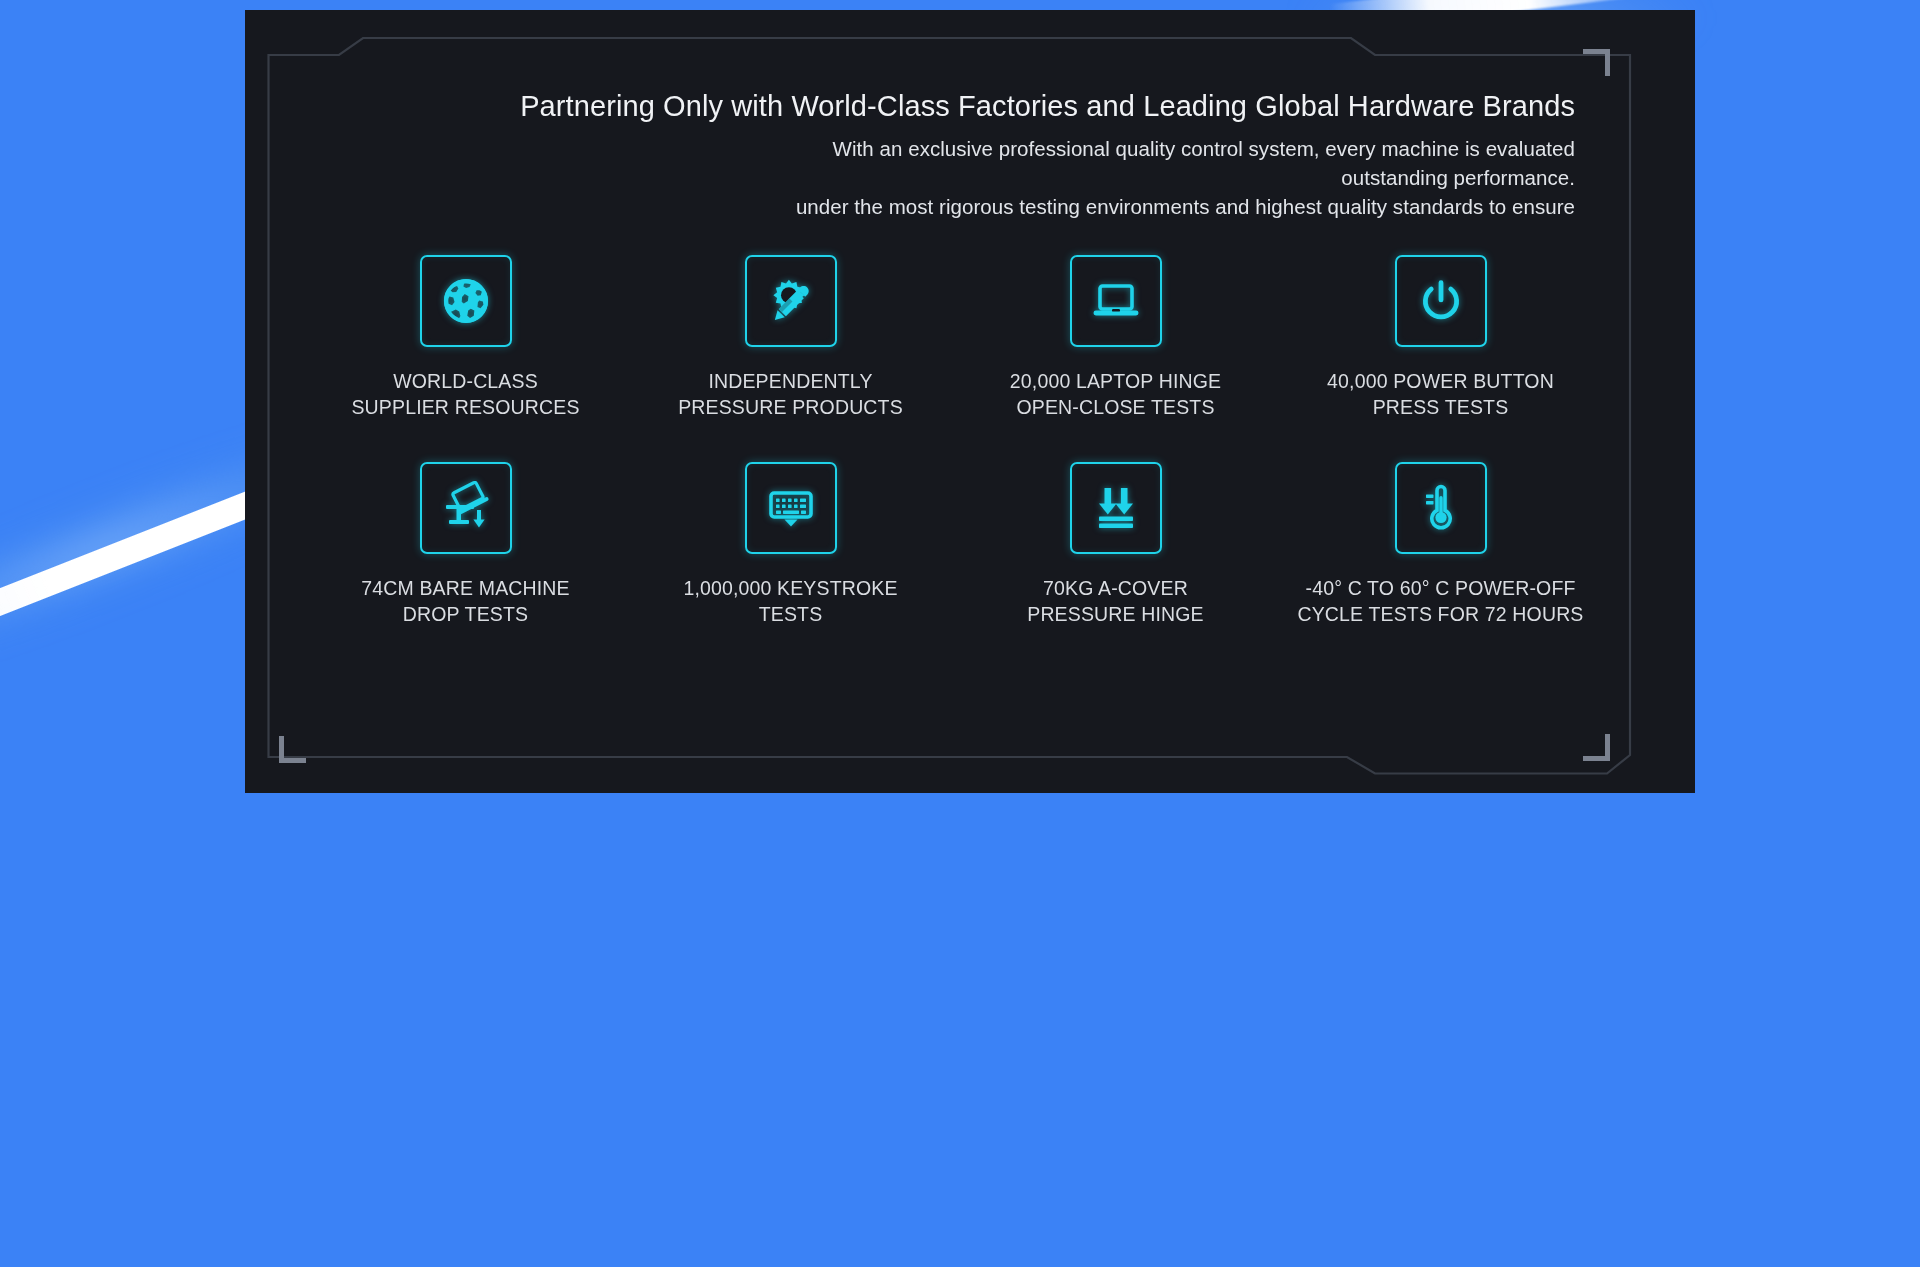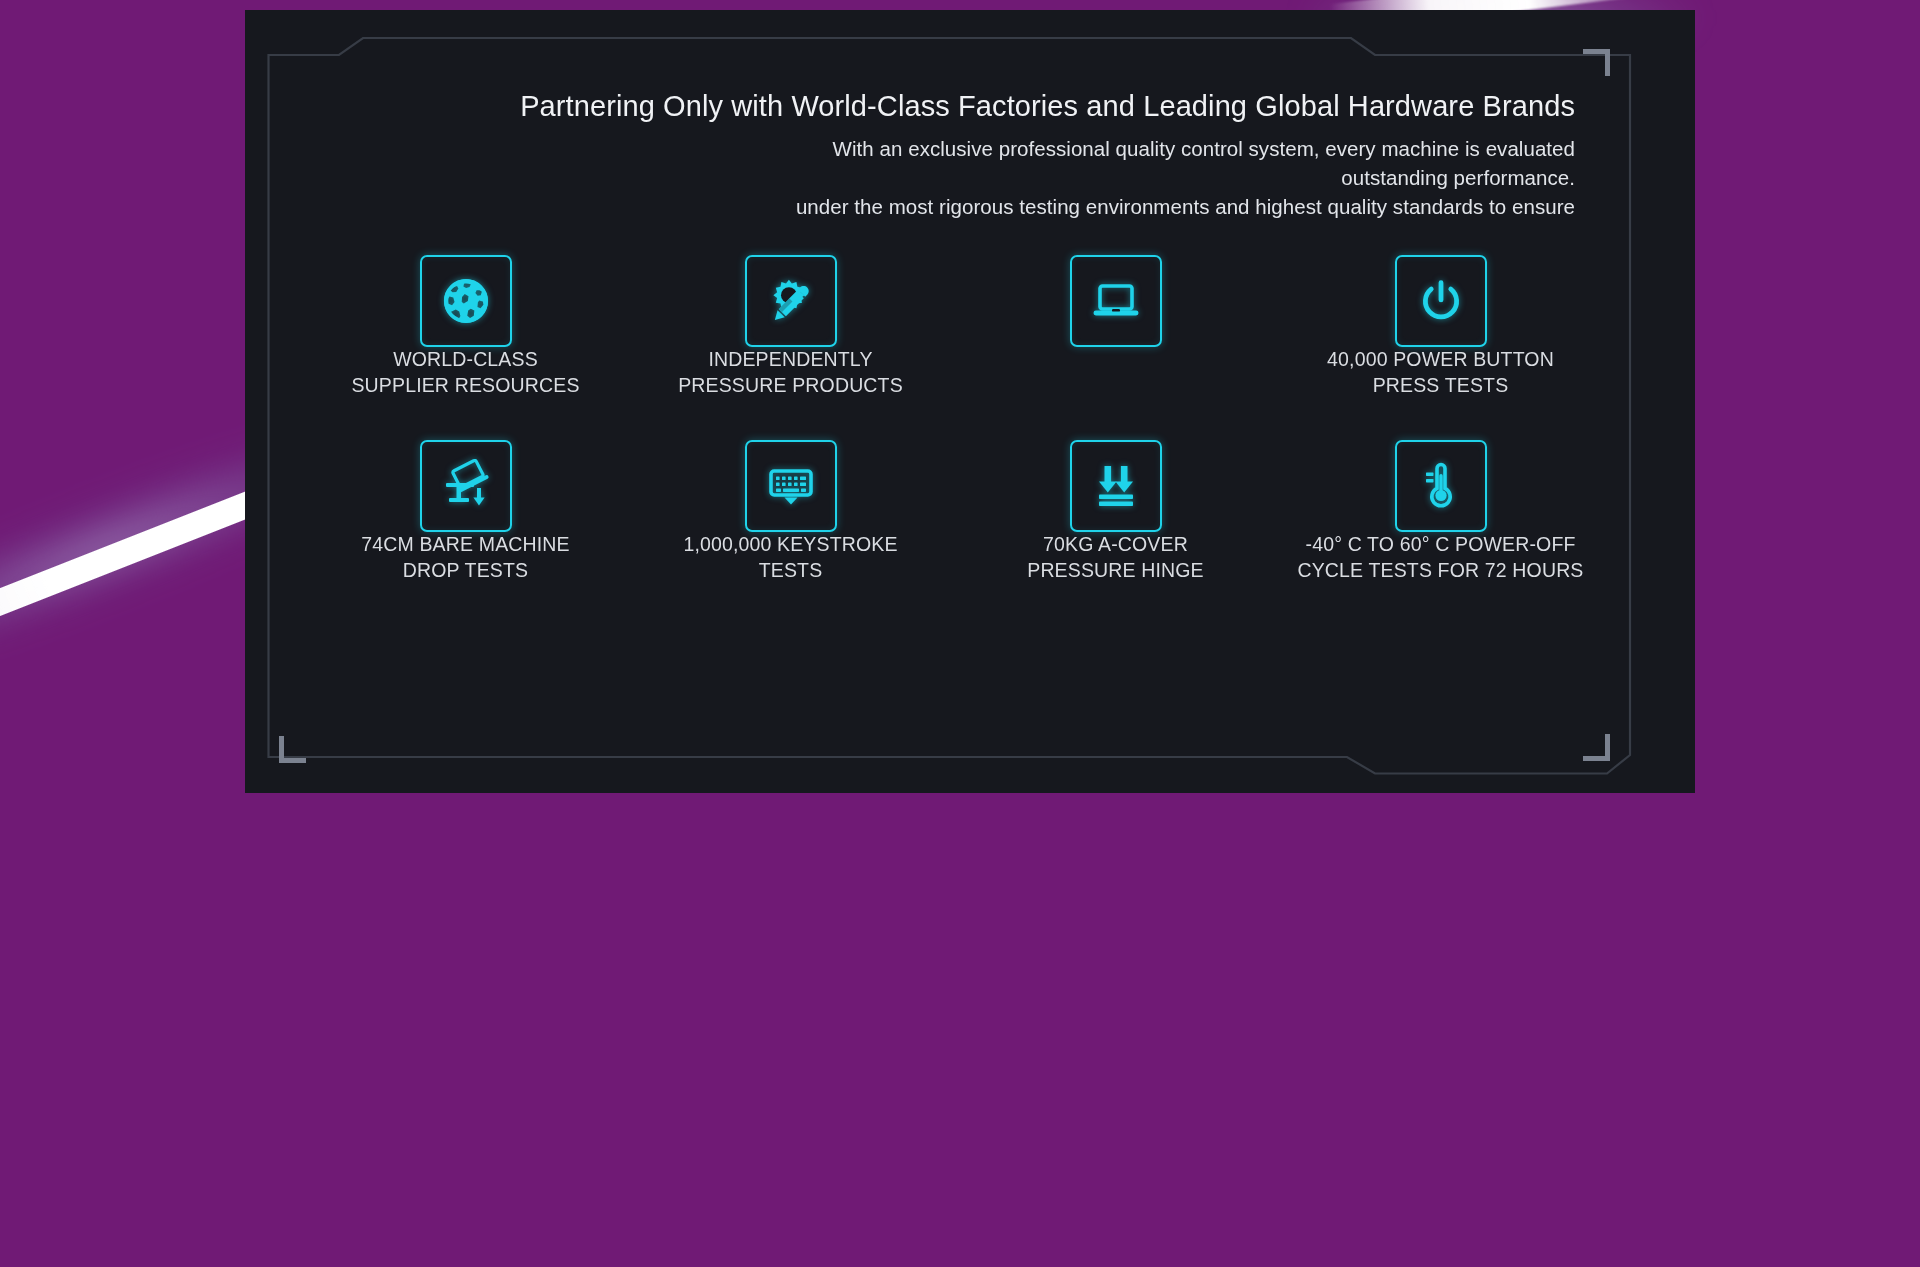--- a/index.html
+++ b/index.html
@@ -21,7 +21,7 @@
     position: relative;
     width: 1920px;
     height: 1267px;
-    background: #701a75;
+    background: #3b82f6;
     overflow: hidden;
   }
 

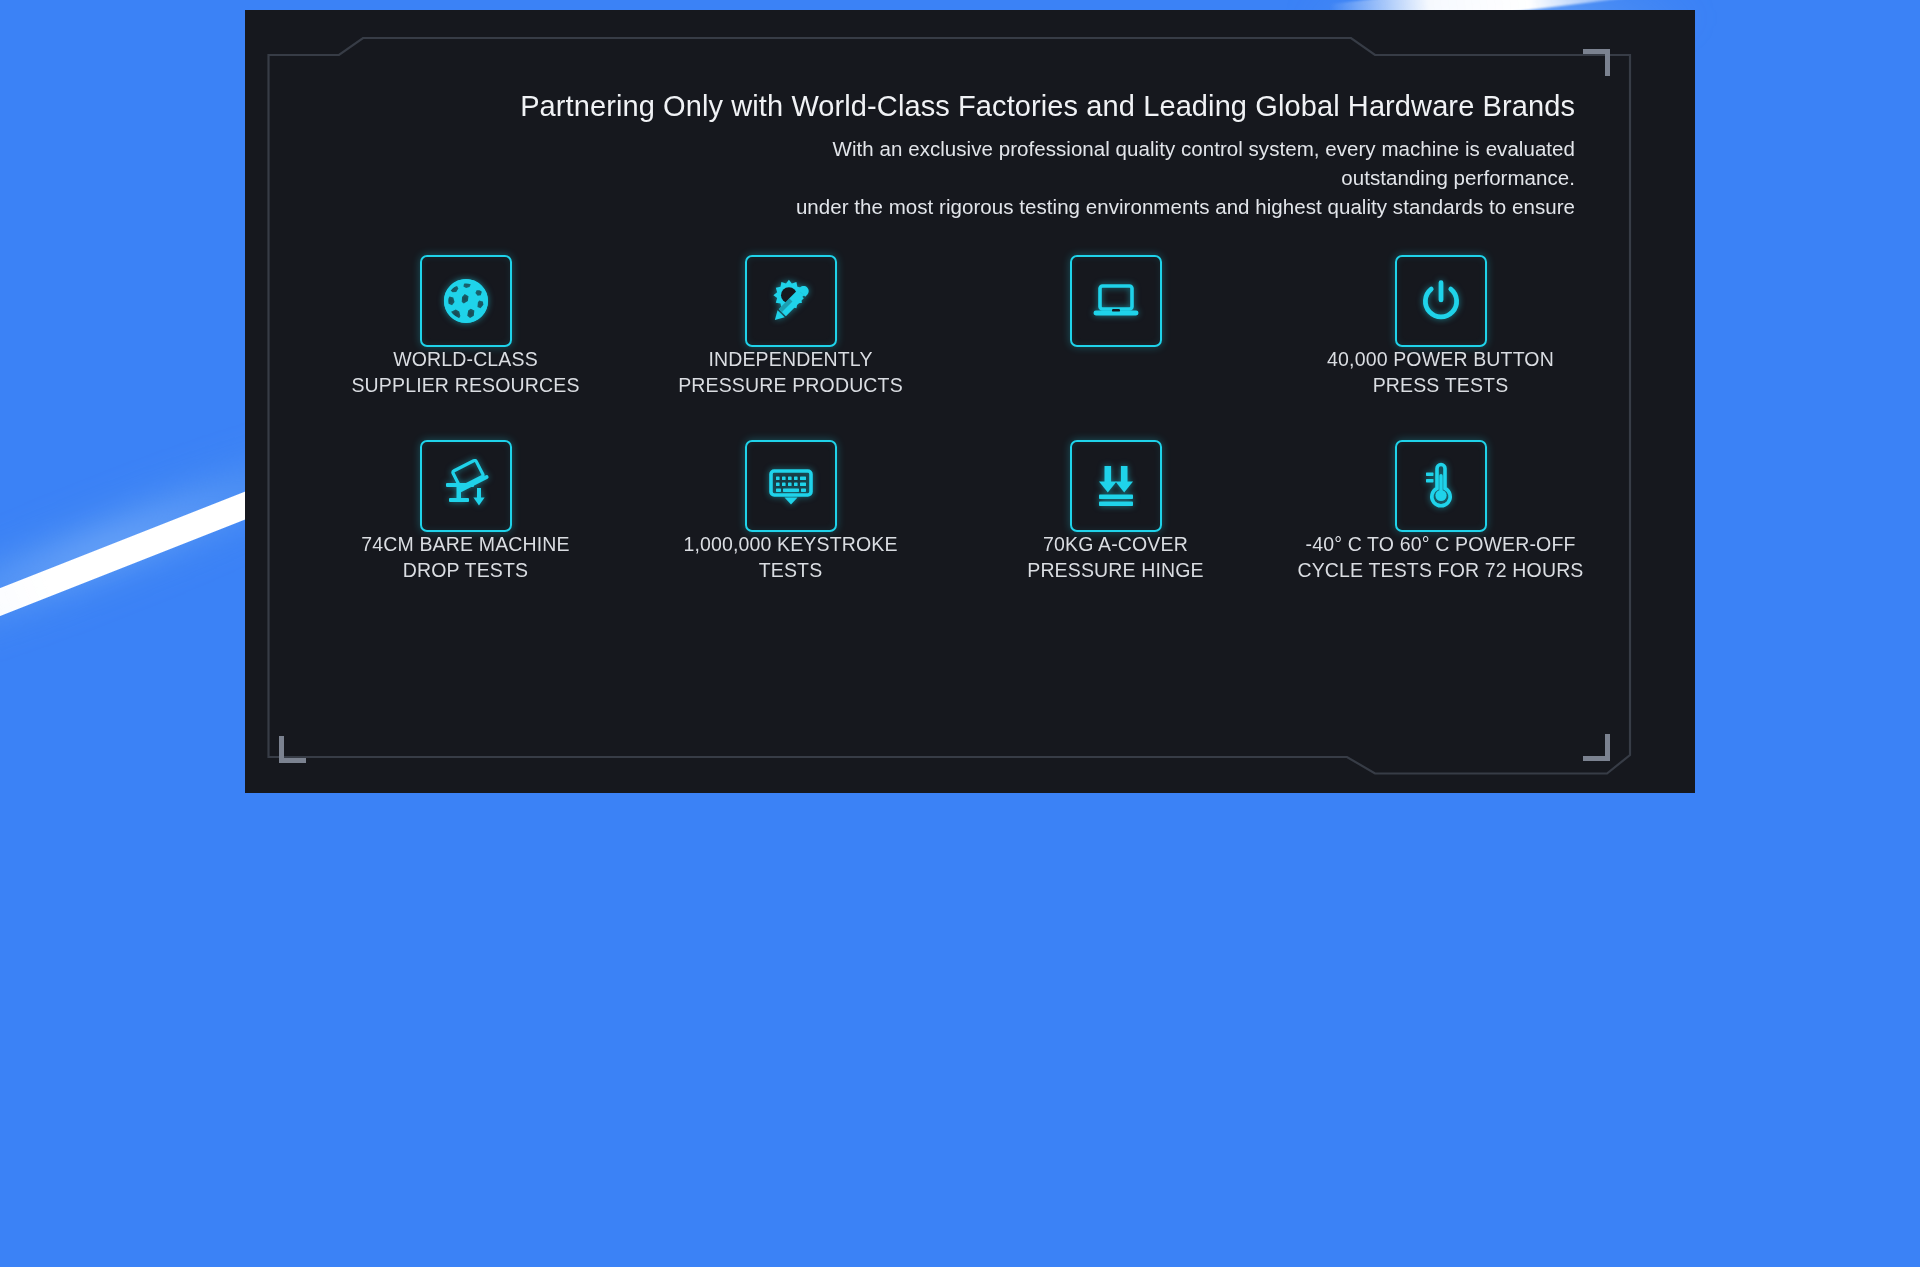--- a/index.html
+++ b/index.html
@@ -209,6 +209,7 @@
     filter: drop-shadow(0 0 3px rgba(31,211,234,0.55));
   }
   .cell-label {
+    margin-top: 22px;
     color: #dadde2;
     font-size: 19.5px;
     line-height: 1.32;

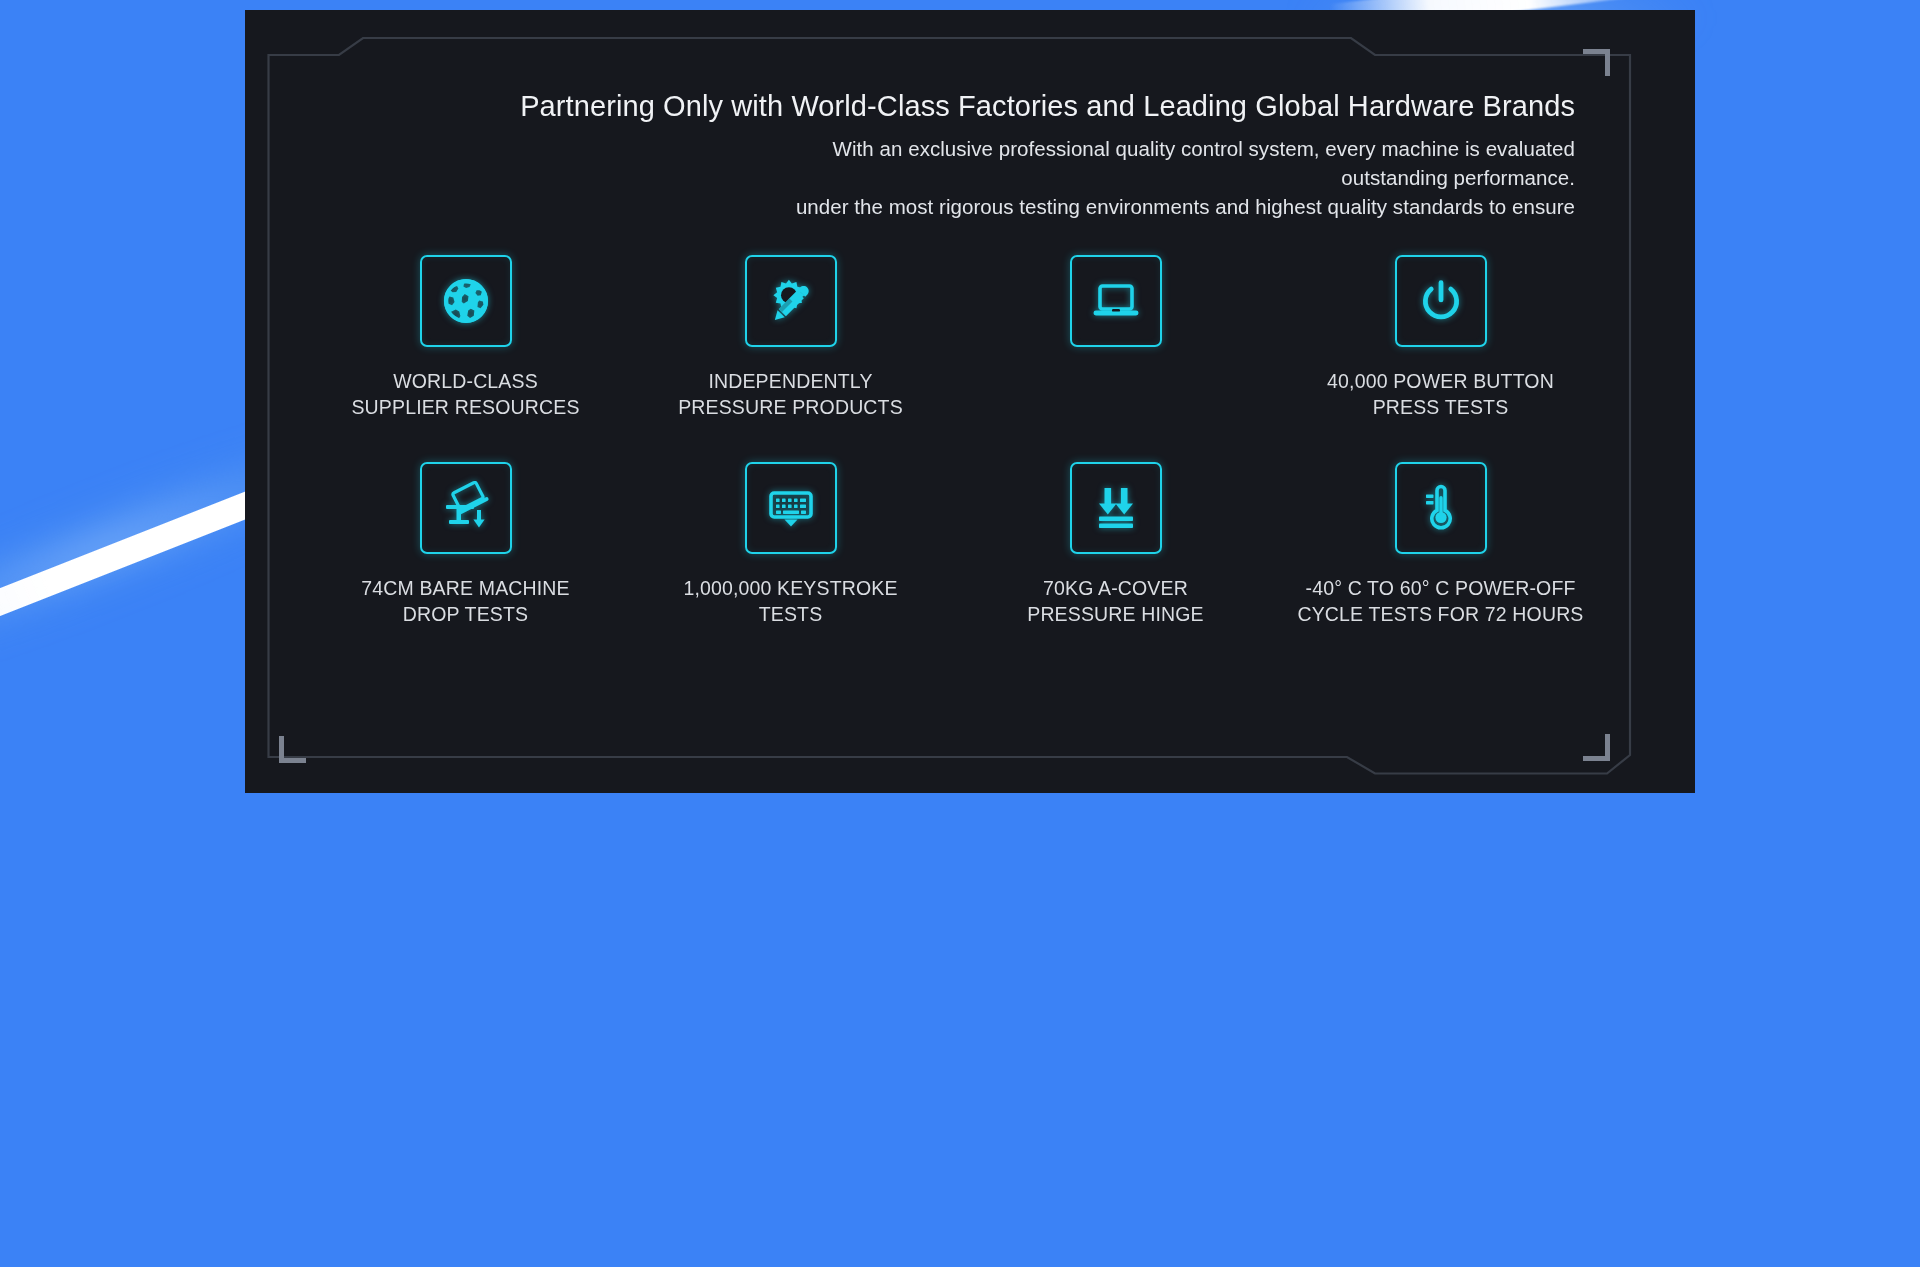--- a/index.html
+++ b/index.html
@@ -295,6 +295,8 @@
               <rect x="22" y="34" width="8" height="2.6" rx="1.2" fill="#16181e"></rect>
             </svg>
           </div>
+          <div class="cell-label">20,000 LAPTOP HINGE
+OPEN-CLOSE TESTS</div>
         </div>
 
         <div class="cell">

